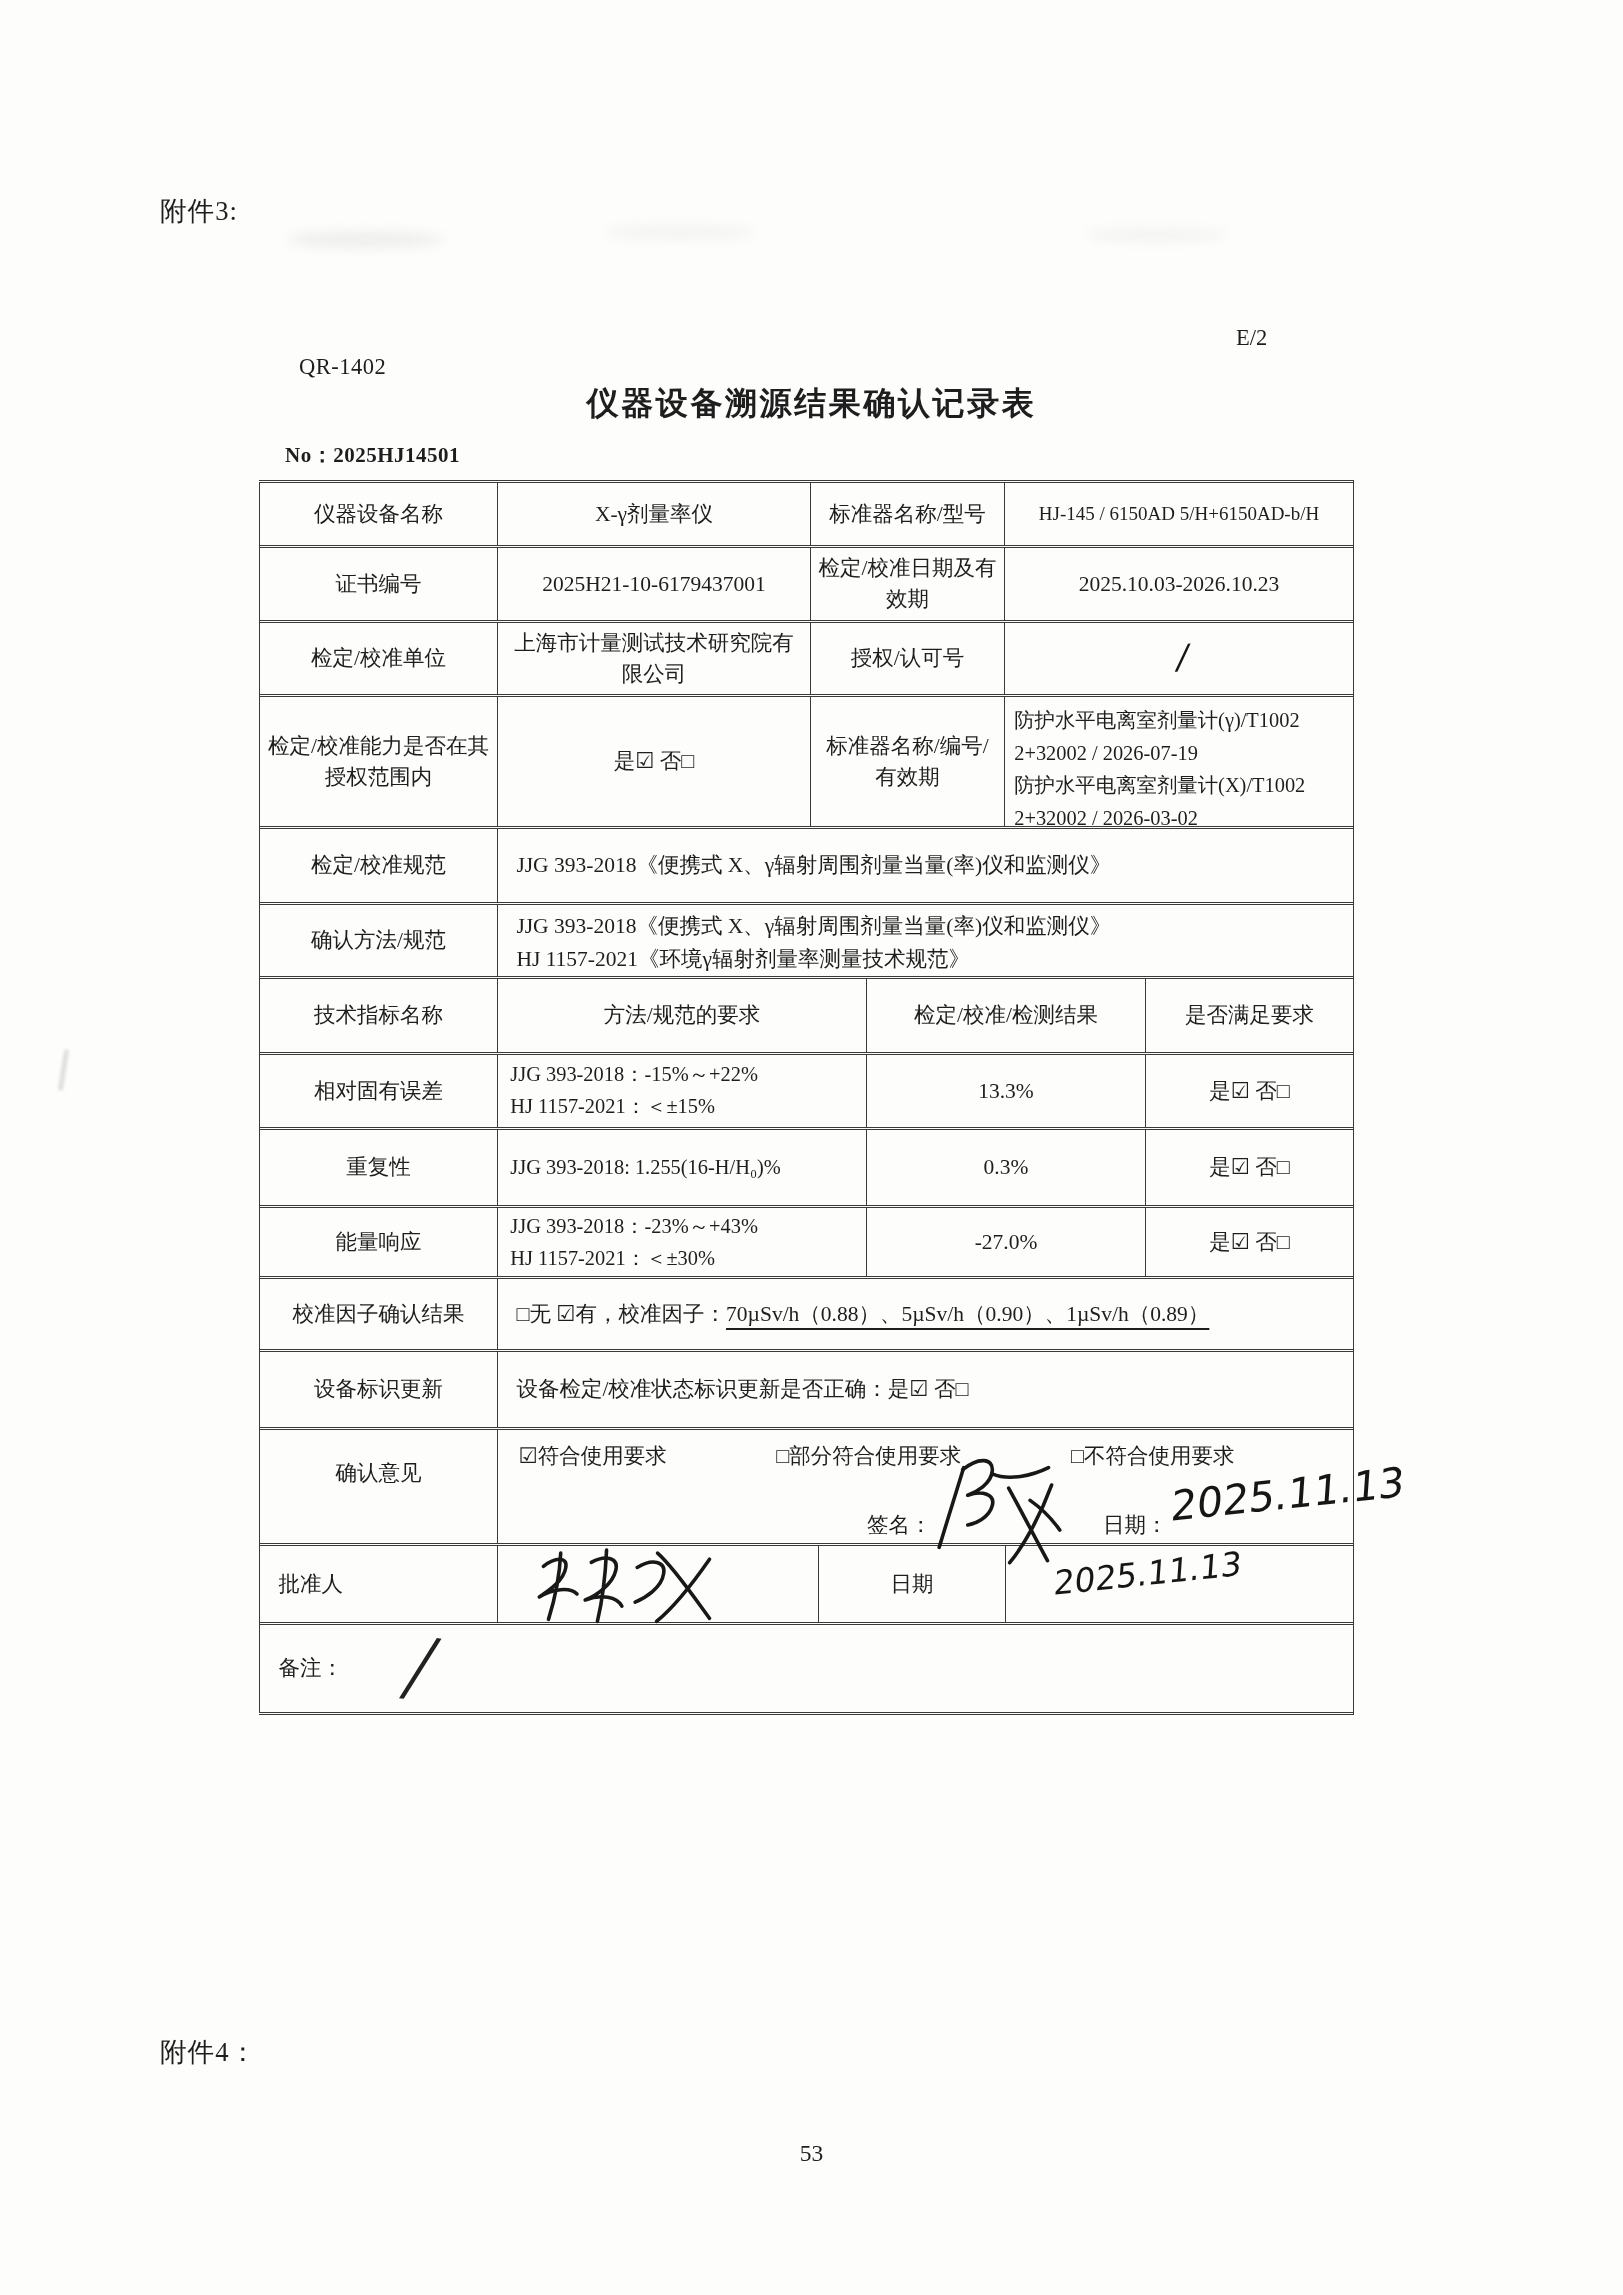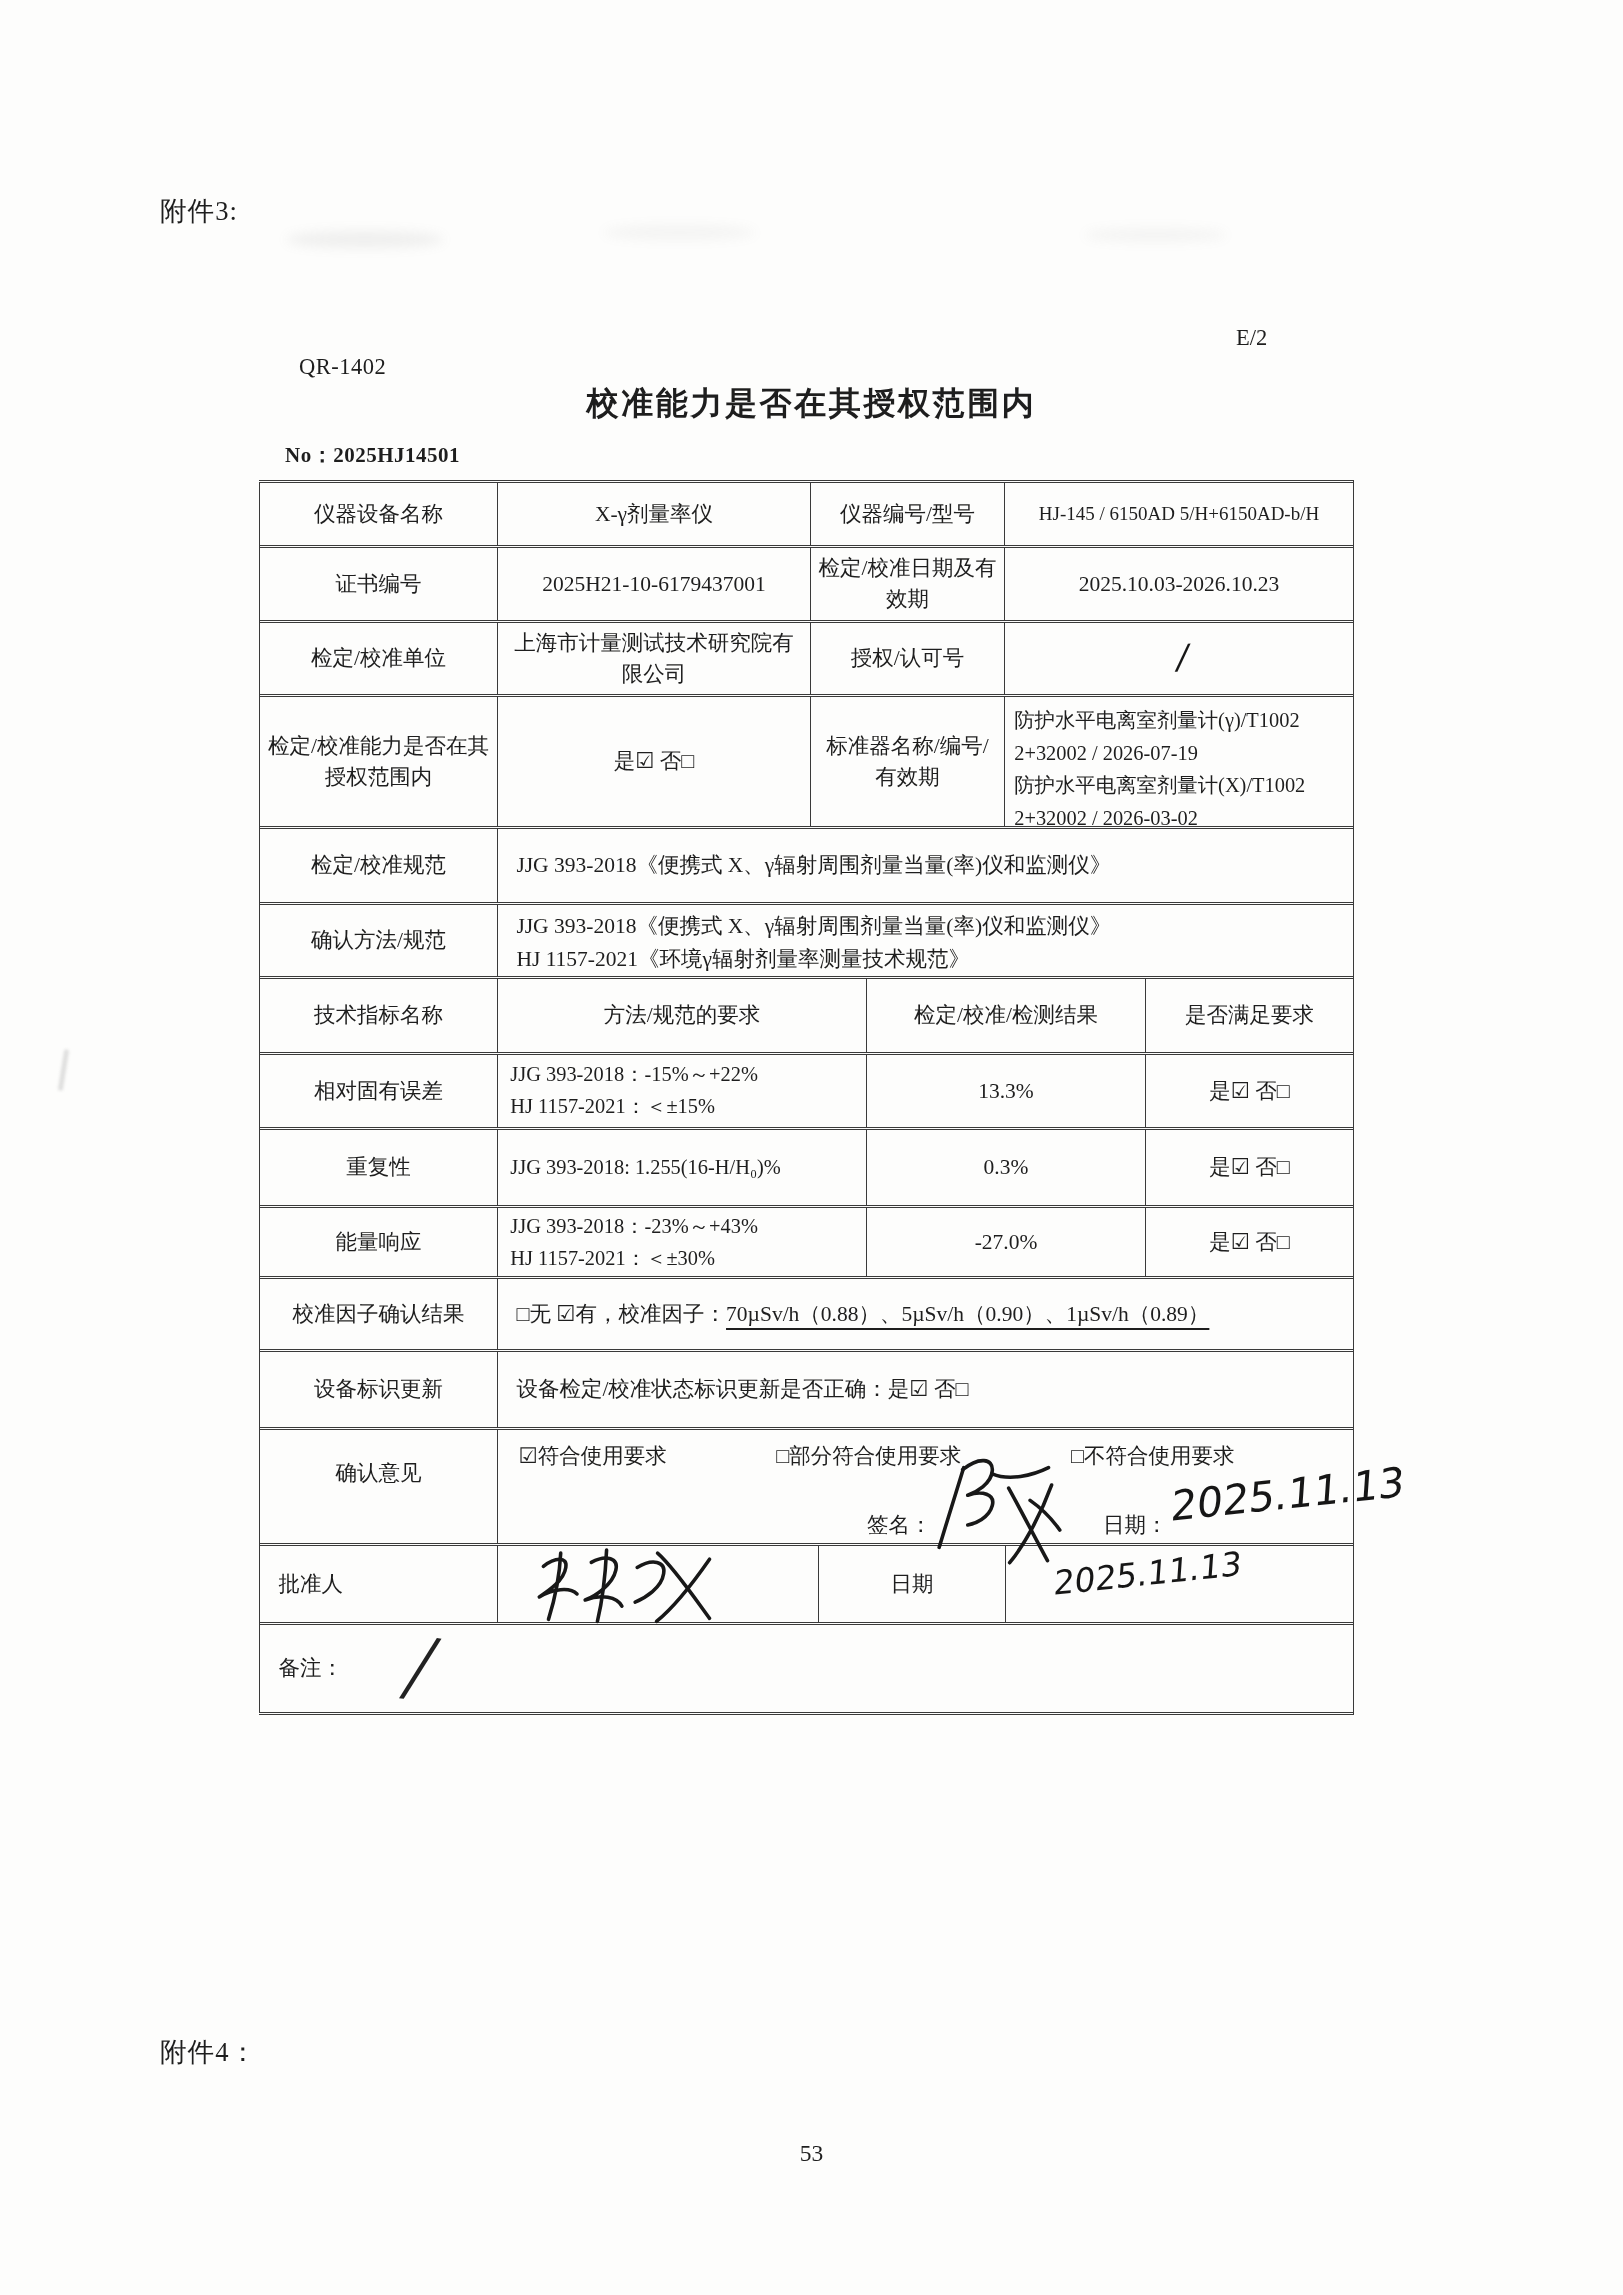--- a/index.html
+++ b/index.html
@@ -79,7 +79,7 @@
   <div class="abs attach" style="left:160px;top:193px;">附件3:</div>
   <div class="abs formcode" style="left:299px;top:354px;">QR-1402</div>
   <div class="abs doccode" style="left:1236px;top:325px;">E/2</div>
-  <div class="abs doc-title">校准能力是否在其授权范围内</div>
+  <div class="abs doc-title">仪器设备溯源结果确认记录表</div>
   <div class="abs recno" style="left:285px;top:441px;">No：2025HJ14501</div>
 
   <div class="tbl">

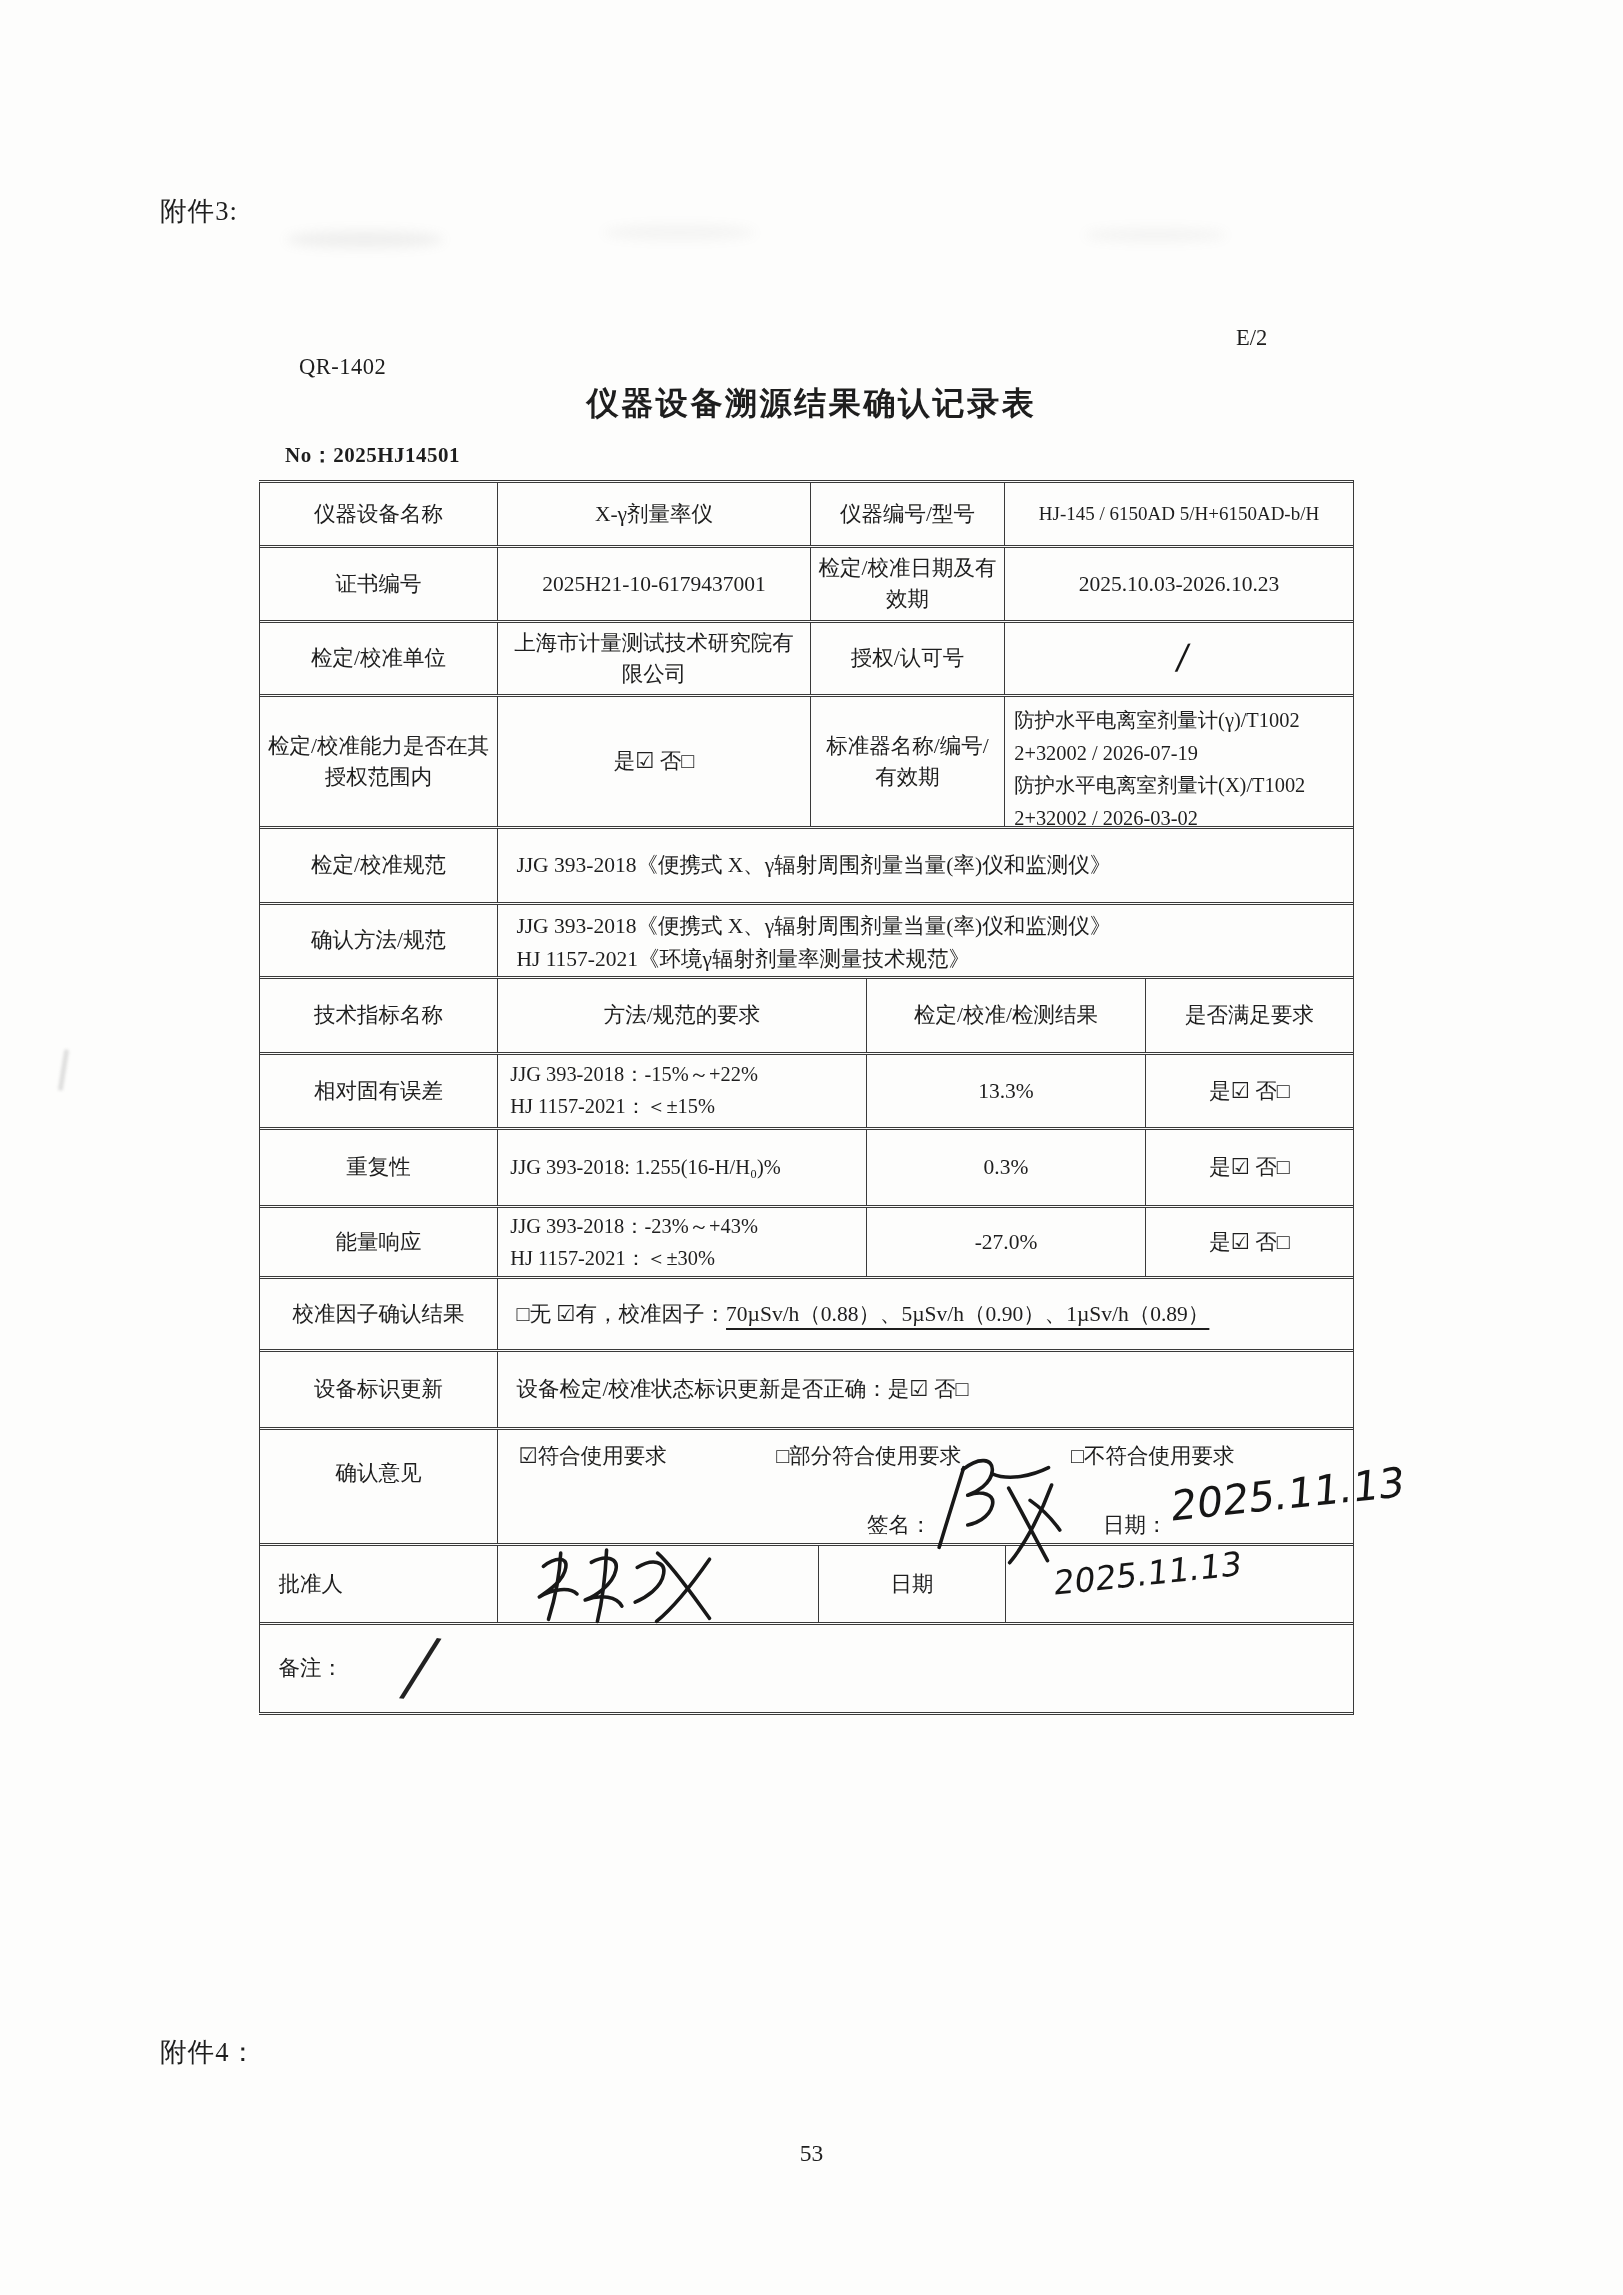--- a/index.html
+++ b/index.html
@@ -87,7 +87,7 @@
     <div class="row" style="height:65px">
       <div class="c" style="width:238px">仪器设备名称</div>
       <div class="c" style="width:313px">X-γ剂量率仪</div>
-      <div class="c" style="width:194px">仪器编号/型号</div>
+      <div class="c" style="width:194px">标准器名称/型号</div>
       <div class="c small" style="width:348px">HJ-145 / 6150AD 5/H+6150AD-b/H</div>
     </div>
 

